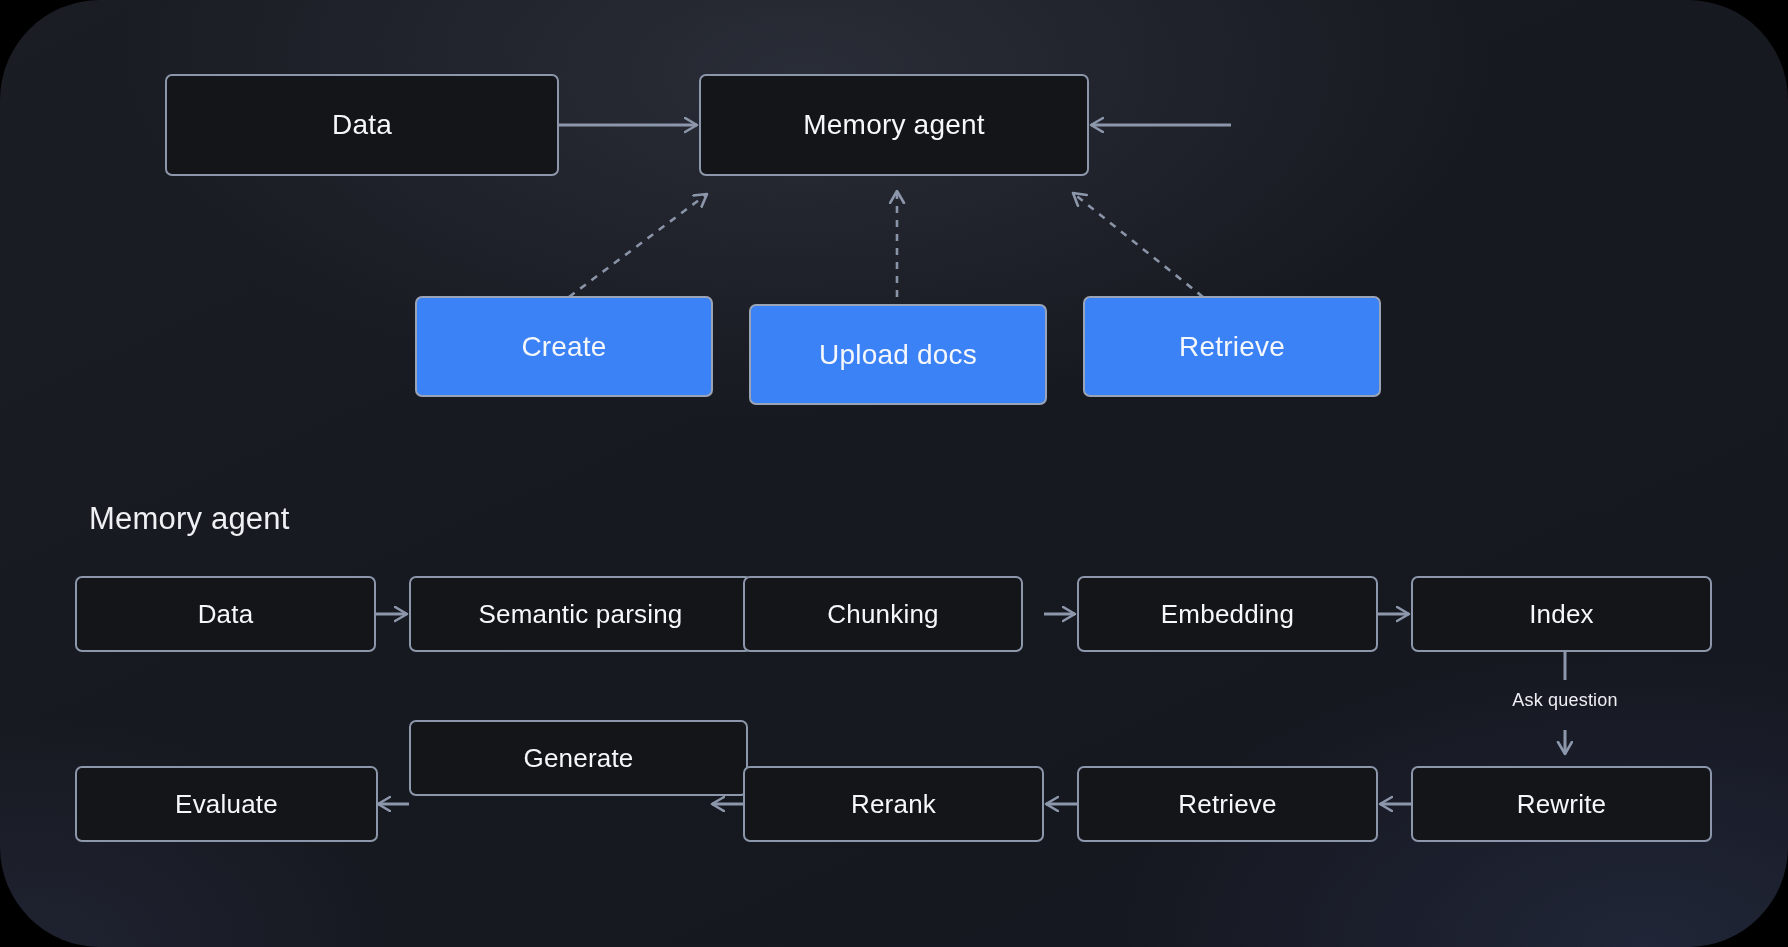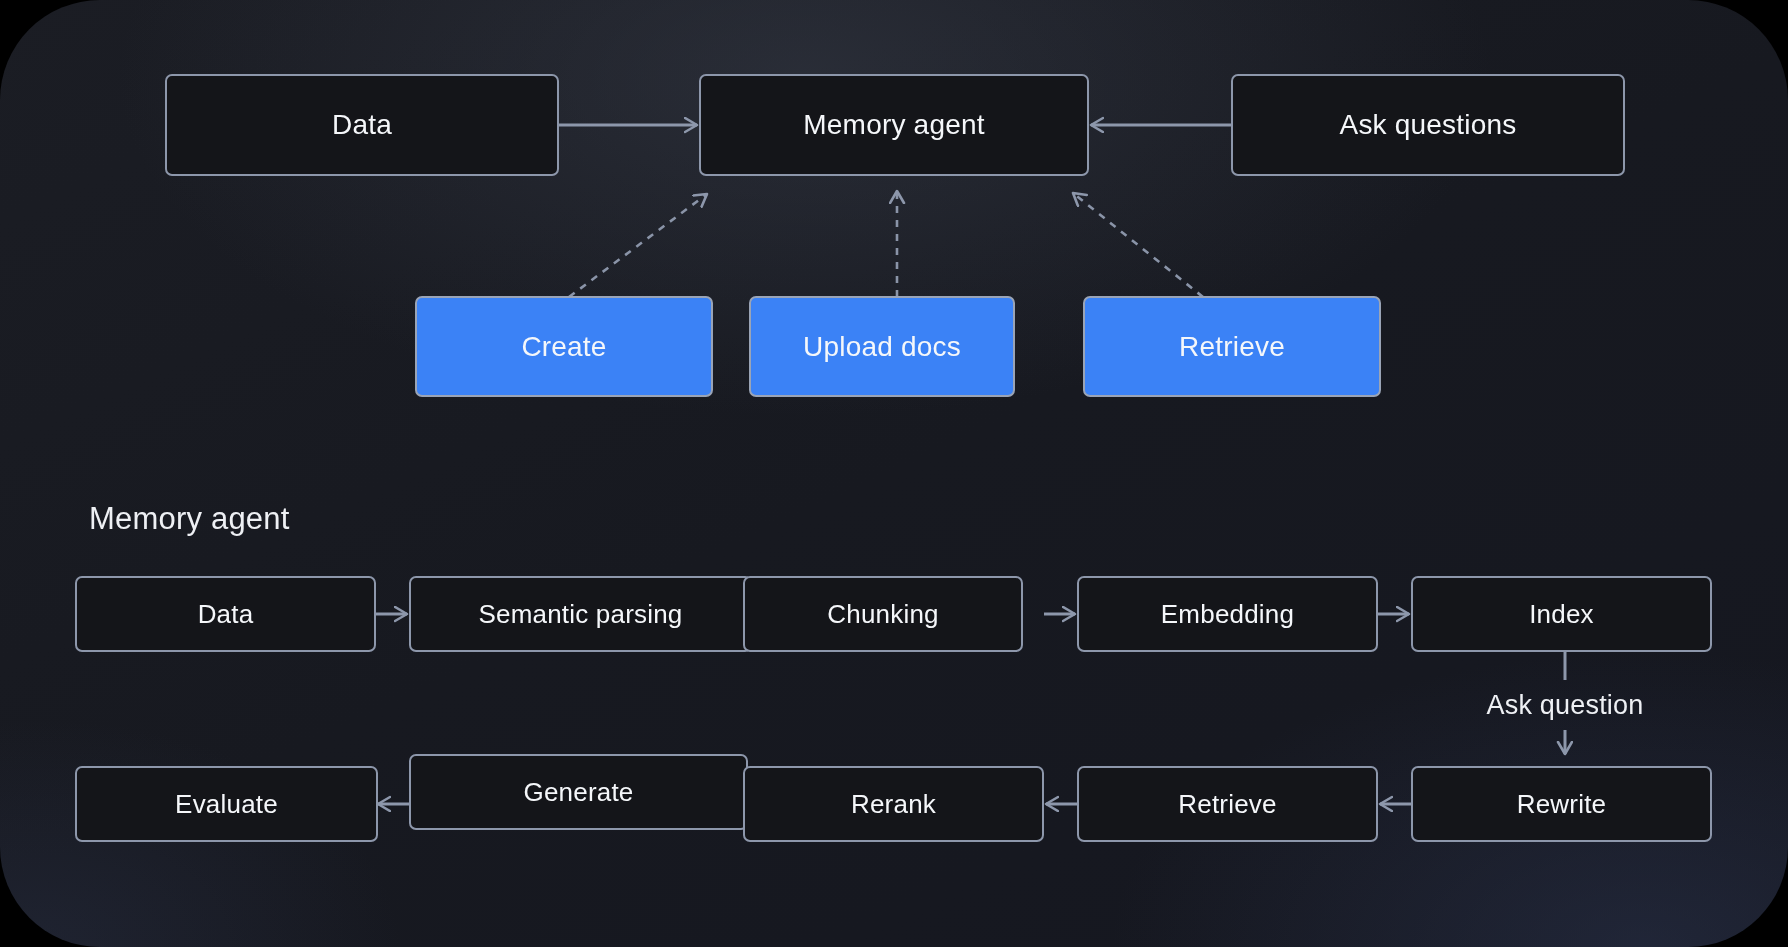--- a/index.html
+++ b/index.html
@@ -108,7 +108,6 @@
 
   <div class="box node big" style="left:165px;  top:74px; width:394px; height:102px">Data</div>
   <div class="box node big" style="left:699px;  top:74px; width:390px; height:102px">Memory agent</div>
-  <div class="box node big" style="left:1231px; top:74px; width:394px; height:102px">Ask questions</div>
 
   <div class="box action big" style="left:415px;  top:296px; width:298px; height:101px">Create</div>
   <div class="box action big" style="left:749px;  top:296px; width:266px; height:101px">Upload docs</div>

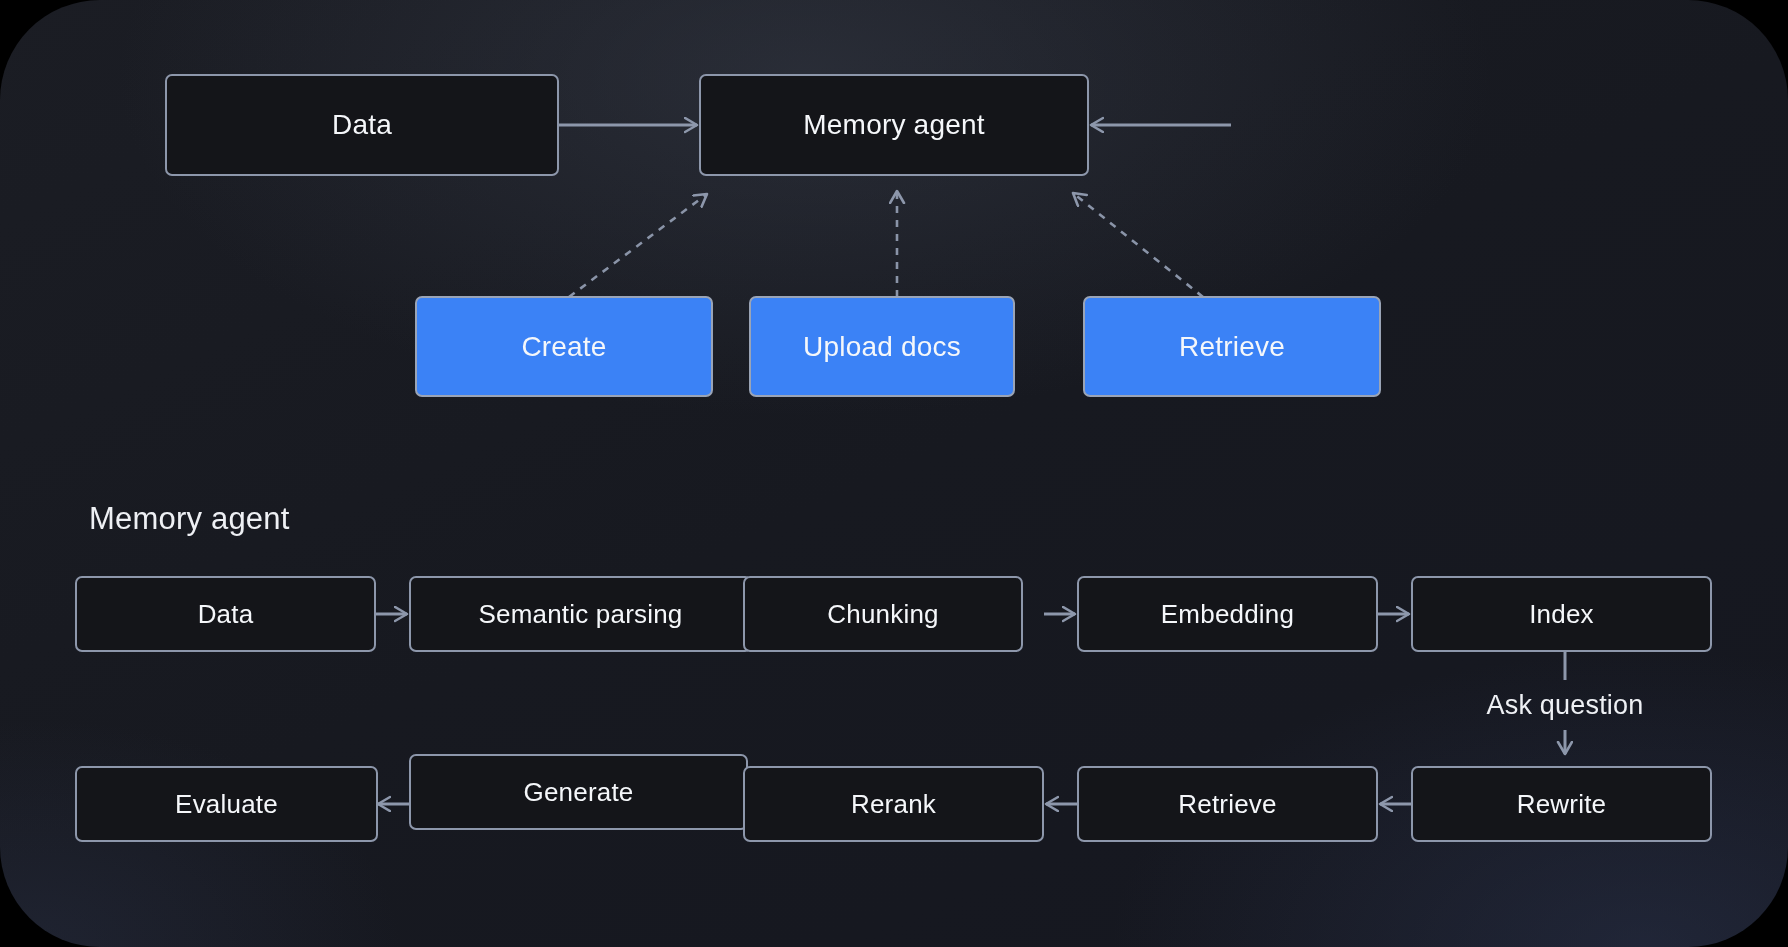--- a/index.html
+++ b/index.html
@@ -110,7 +110,7 @@
   <div class="box node big" style="left:699px;  top:74px; width:390px; height:102px">Memory agent</div>
 
   <div class="box action big" style="left:415px;  top:296px; width:298px; height:101px">Create</div>
-  <div class="box action big" style="left:749px;  top:296px; width:266px; height:101px">Upload docs</div>
+  <div class="box action big" style="left:749px;  top:304px; width:298px; height:101px">Upload docs</div>
   <div class="box action big" style="left:1083px; top:296px; width:298px; height:101px">Retrieve</div>
 
   <div class="heading">Memory agent</div>

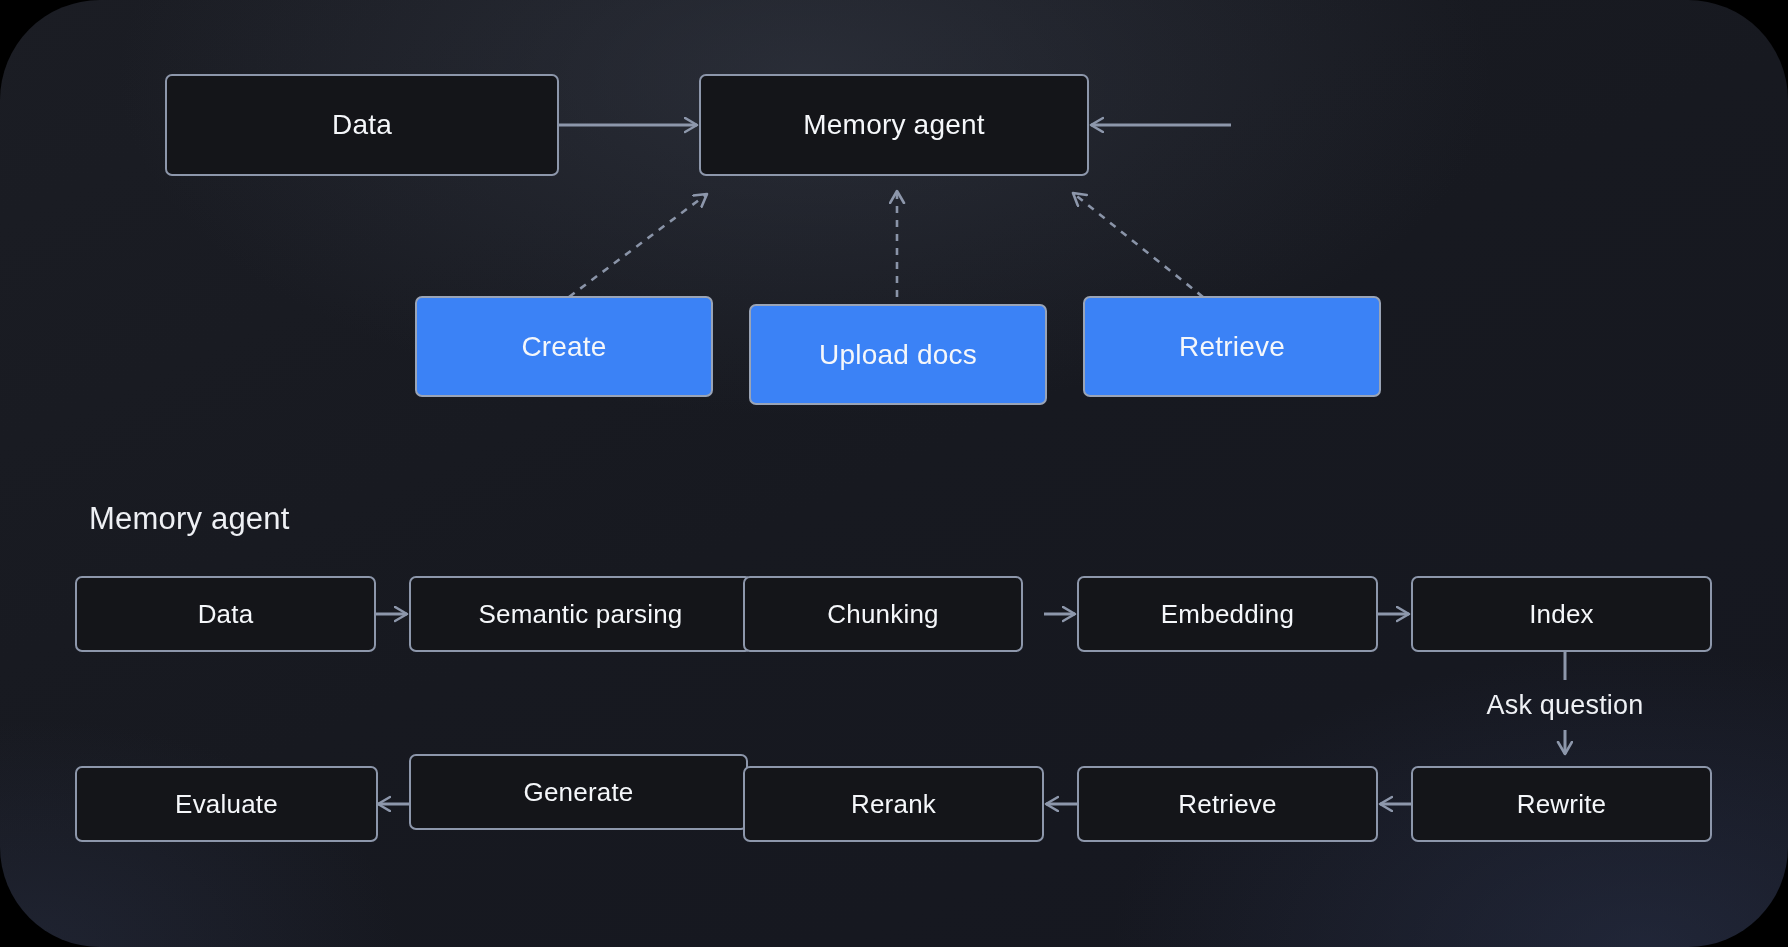--- a/index.html
+++ b/index.html
@@ -66,7 +66,7 @@
     left: 1565px;
     top: 690px;
     transform: translateX(-50%);
-    font-size: 27px;
+    font-size: 18px;
     color: #eef0f4;
     letter-spacing: 0.2px;
     white-space: nowrap;

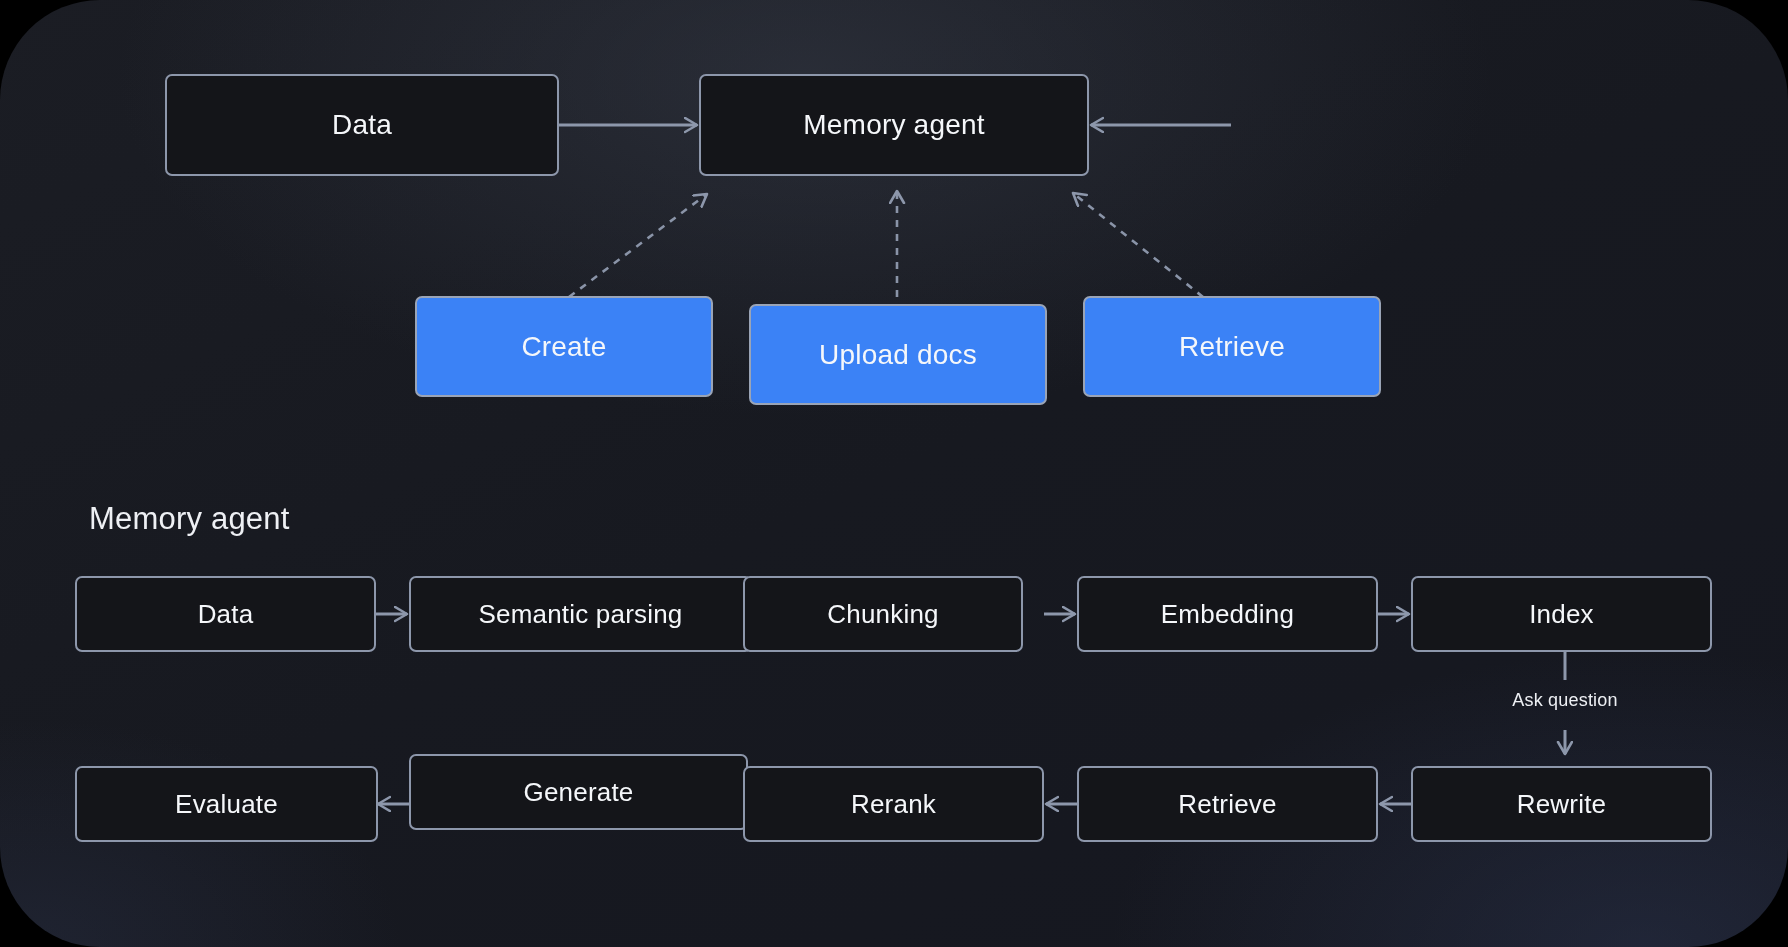--- a/index.html
+++ b/index.html
@@ -124,7 +124,7 @@
   <div class="ask-label">Ask question</div>
 
   <div class="box node small" style="left:75px;   top:766px; width:303px; height:76px">Evaluate</div>
-  <div class="box node small" style="left:409px;  top:754px; width:339px; height:76px">Generate</div>
+  <div class="box node small" style="left:409px;  top:720px; width:339px; height:76px">Generate</div>
   <div class="box node small" style="left:743px;  top:766px; width:301px; height:76px">Rerank</div>
   <div class="box node small" style="left:1077px; top:766px; width:301px; height:76px">Retrieve</div>
   <div class="box node small" style="left:1411px; top:766px; width:301px; height:76px">Rewrite</div>

